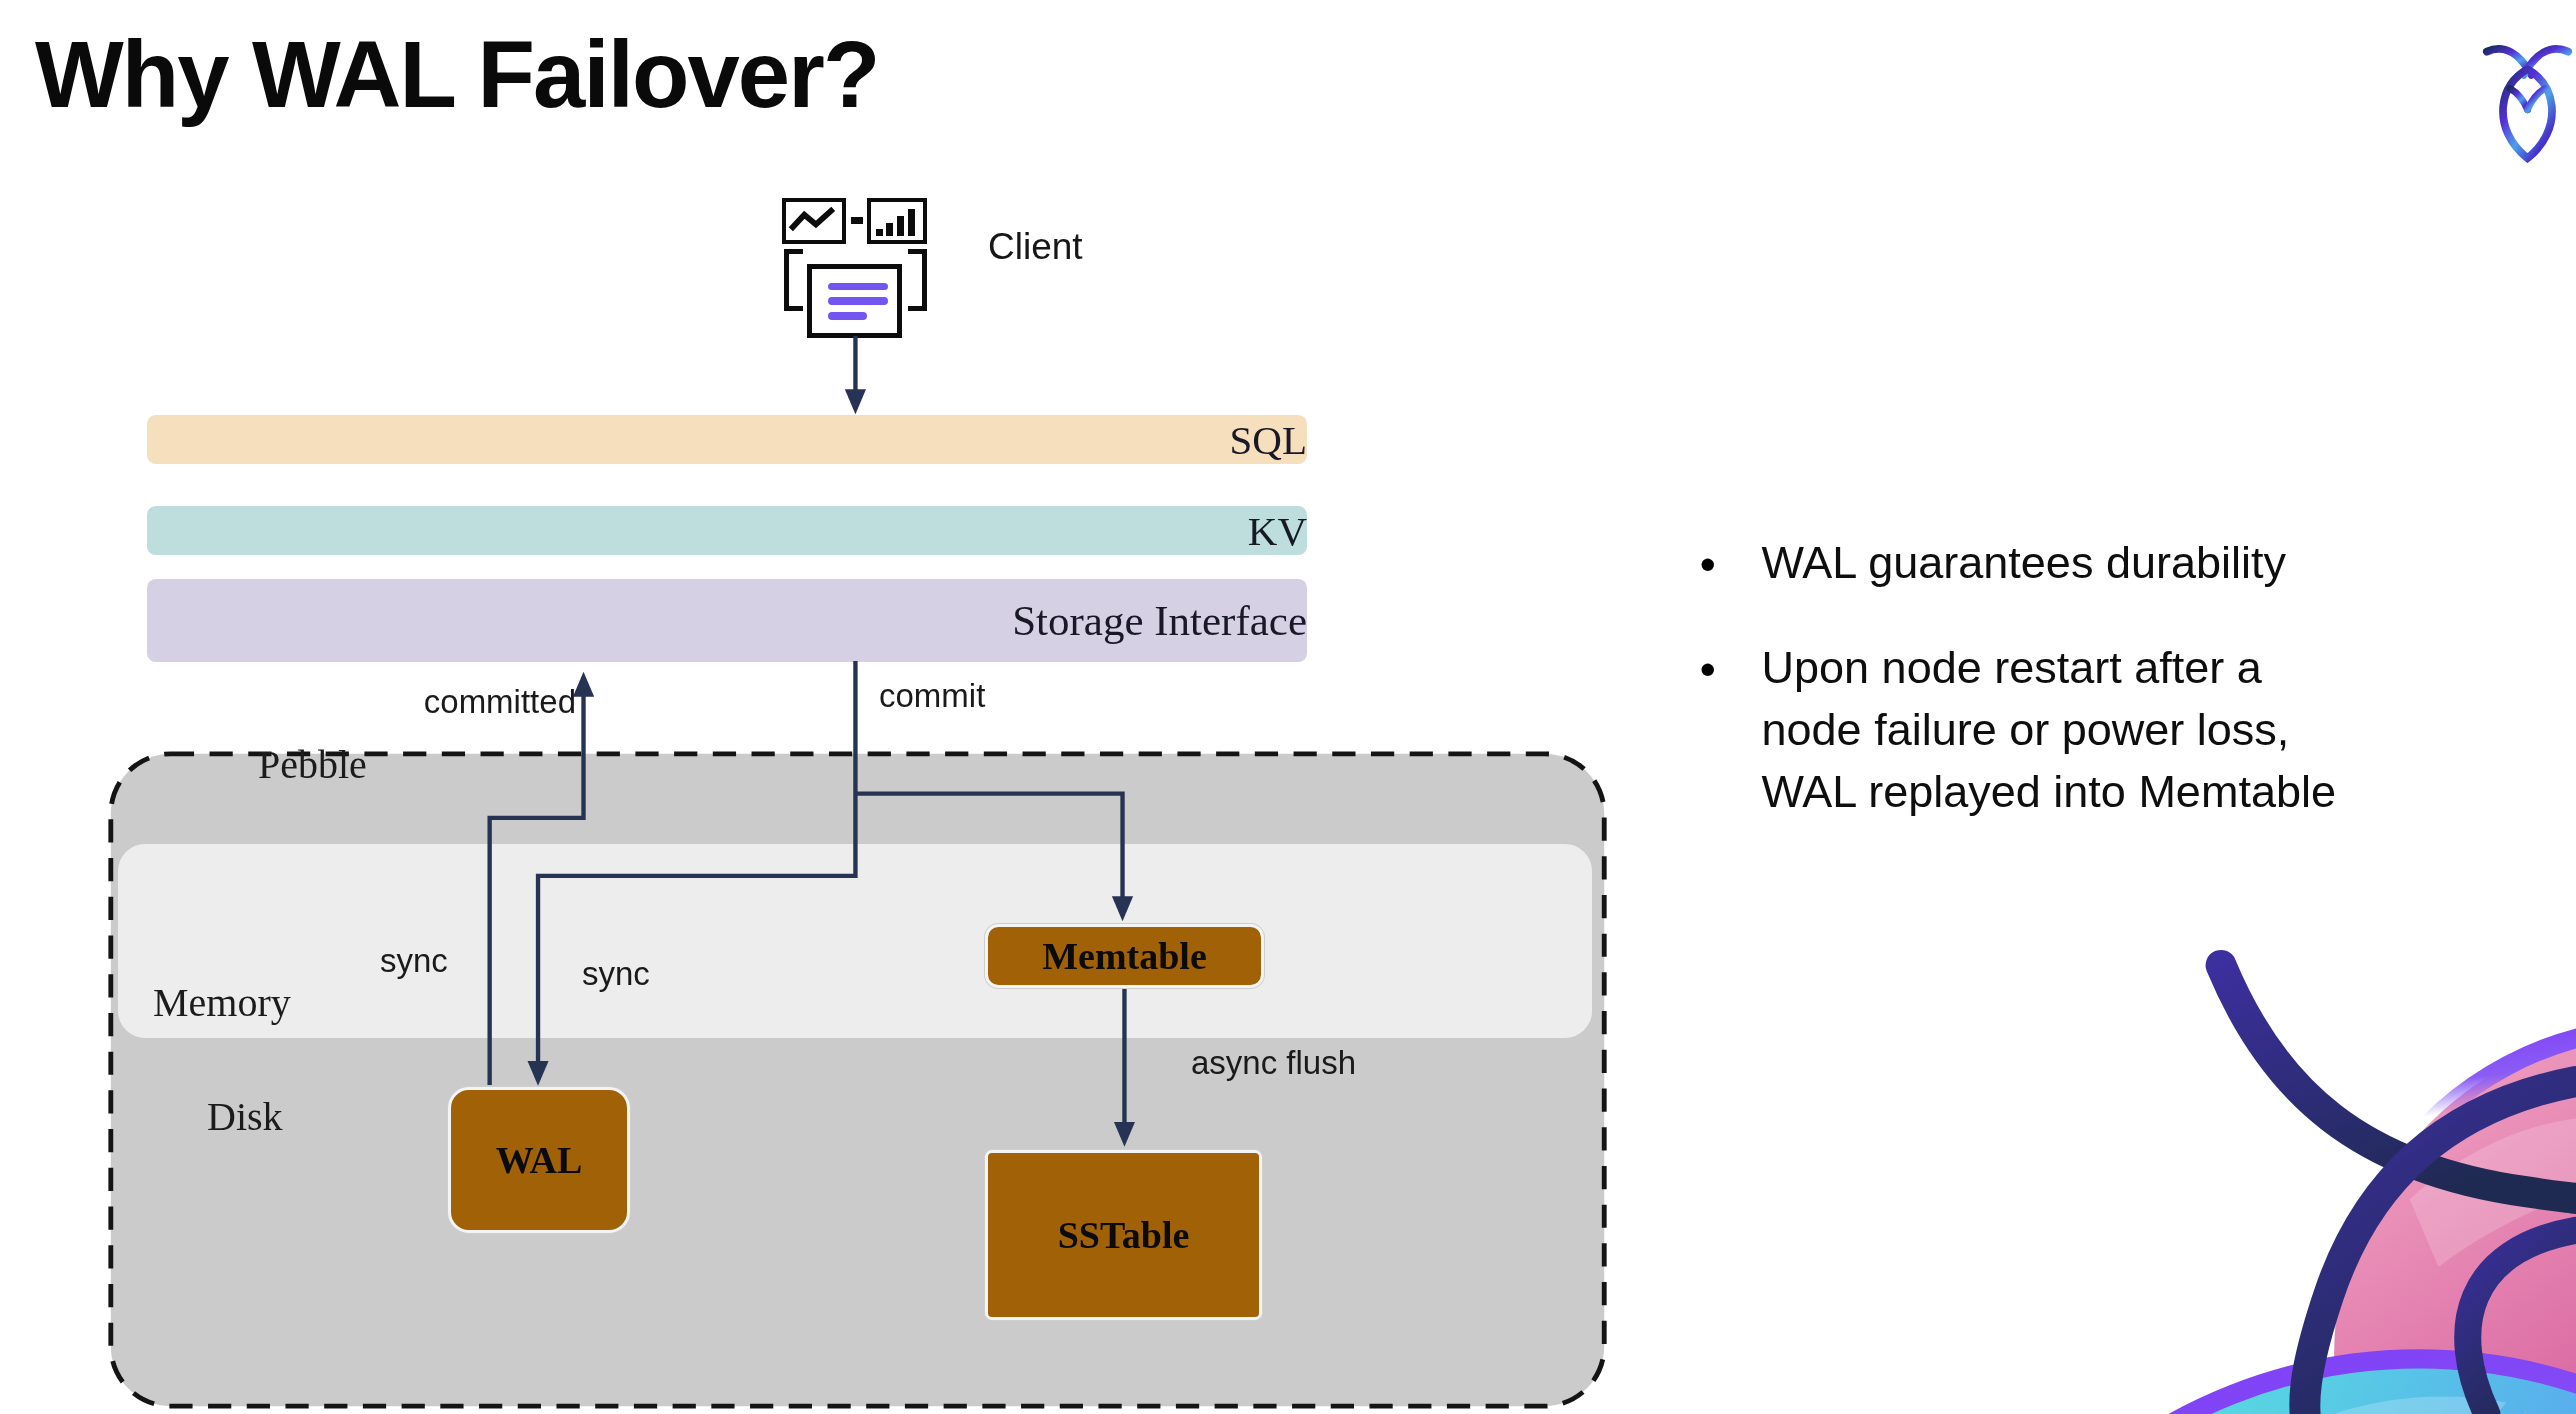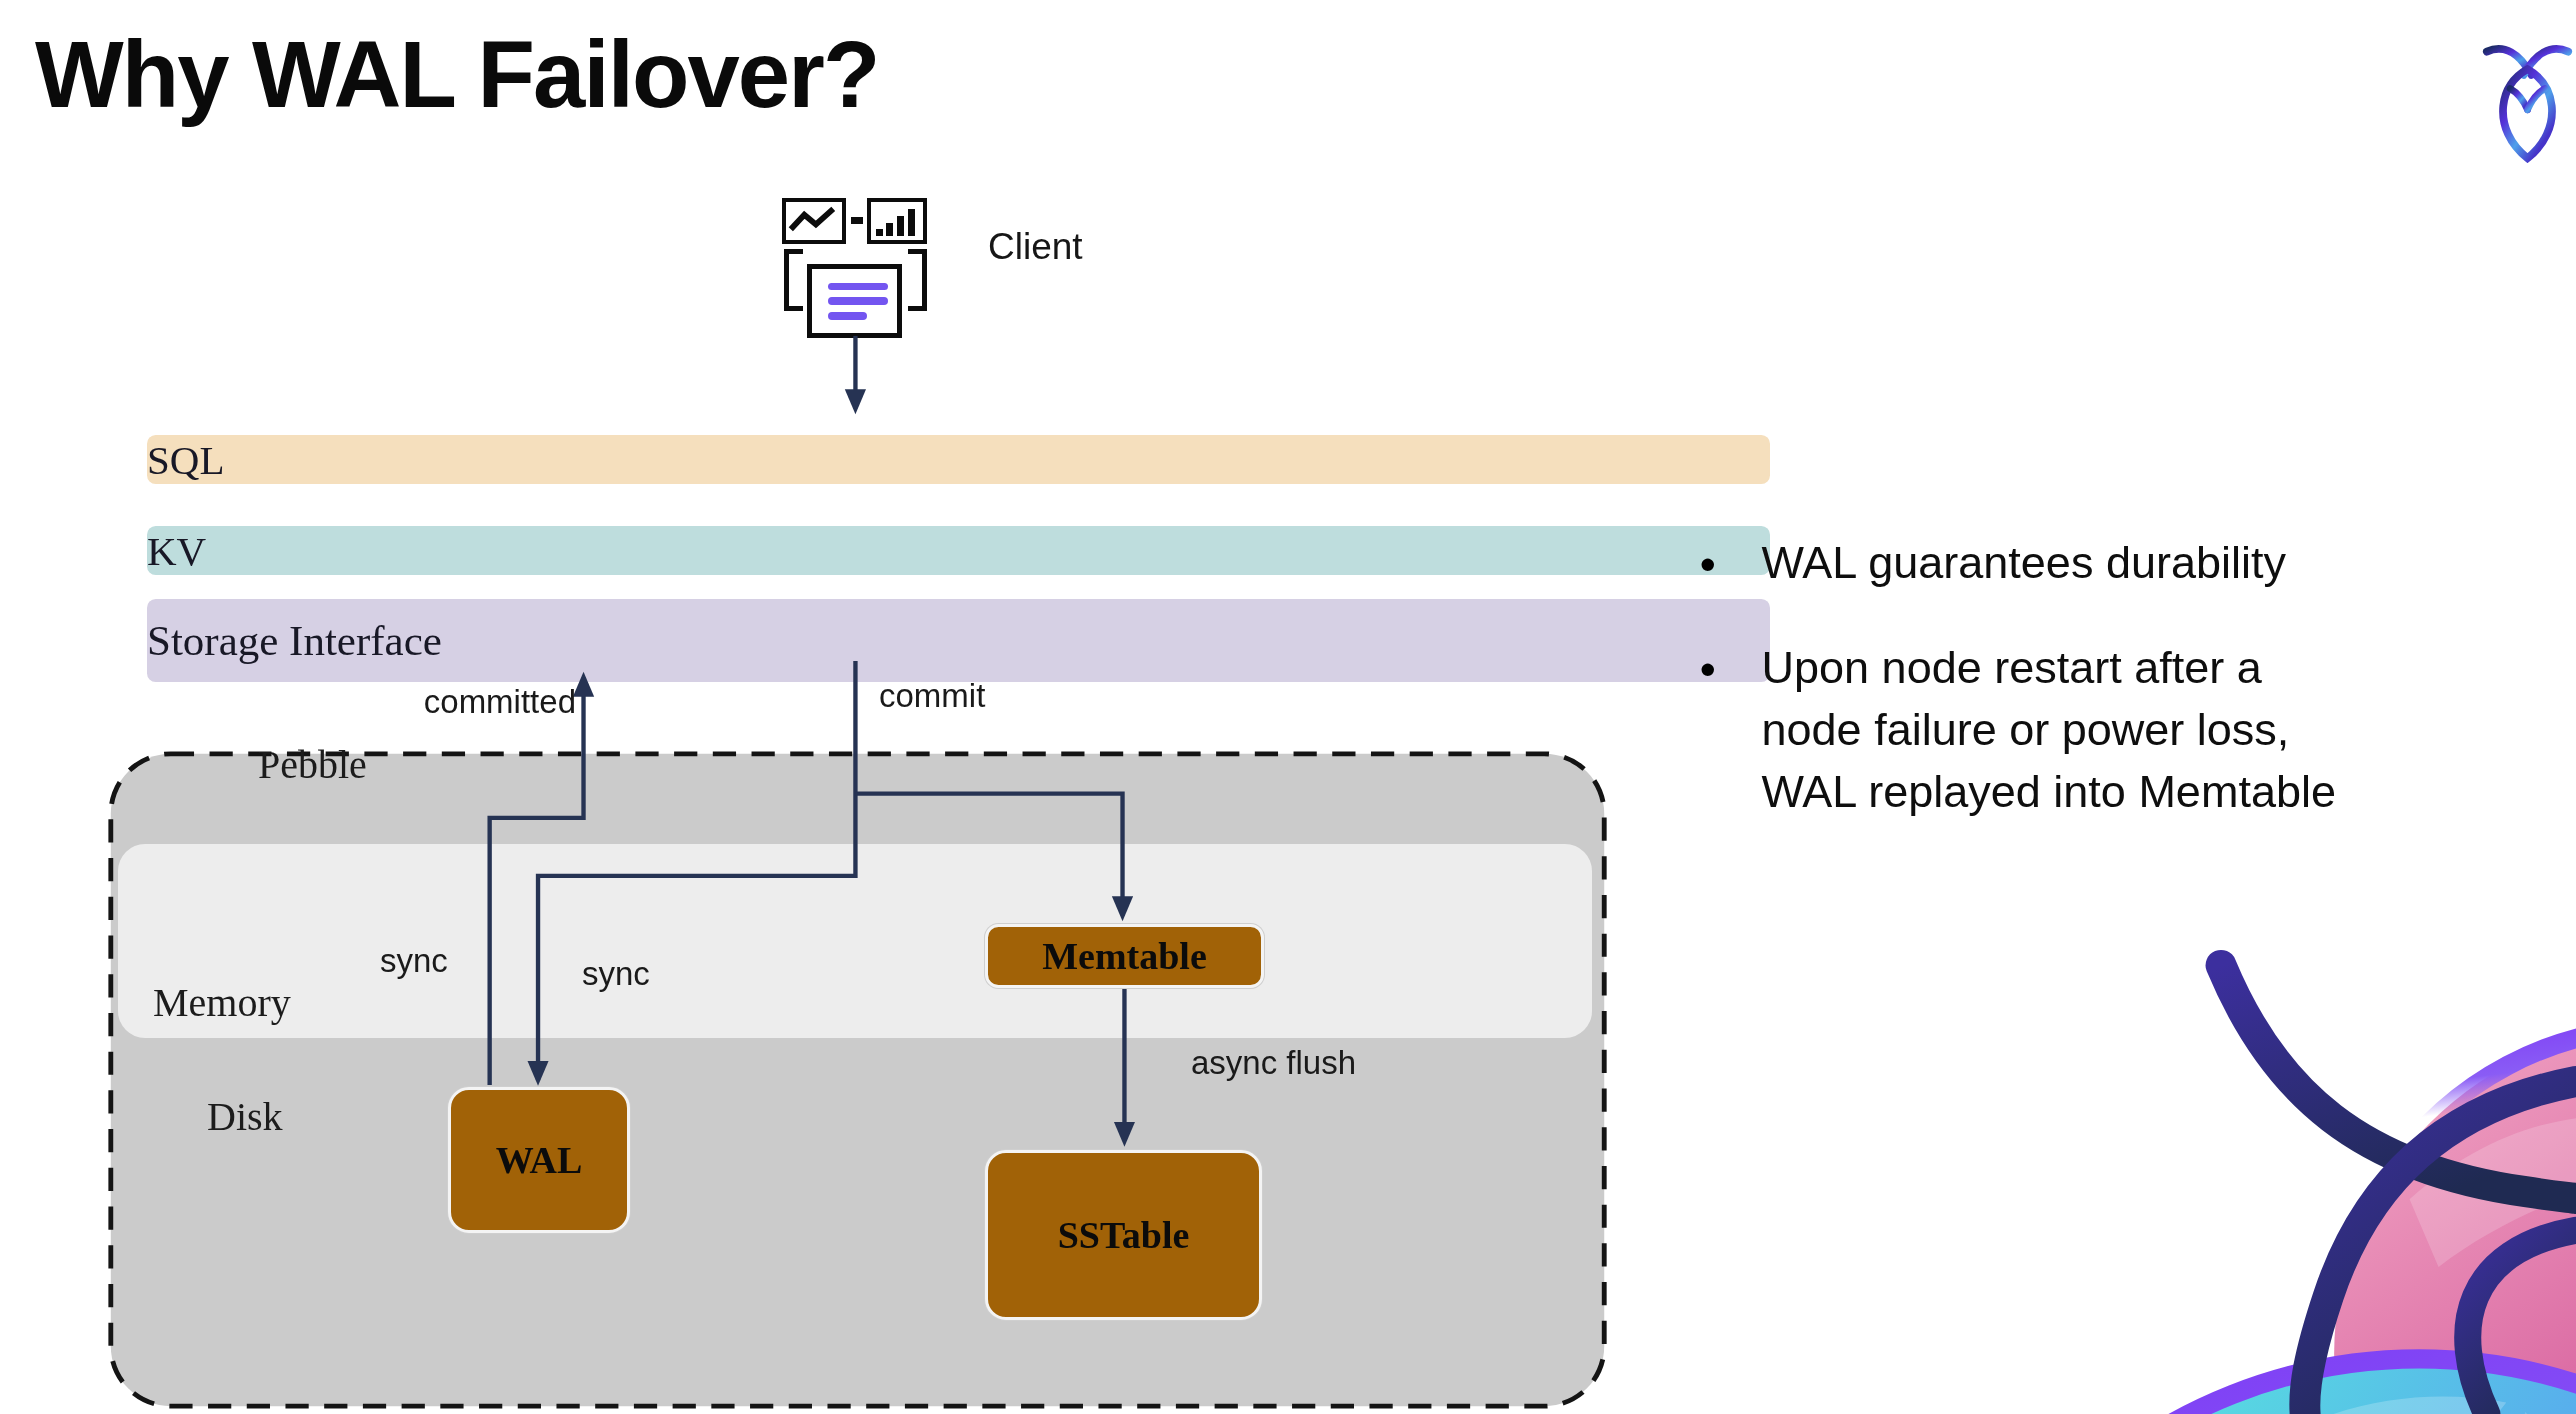--- a/index.html
+++ b/index.html
@@ -30,8 +30,8 @@
   .client-label{left:988px;top:226px;font-size:37px;color:#161616;}
 
   
-  .layer-bar{left:147px;width:1623px;border-radius:8.7px;display:flex;align-items:center;justify-content:flex-start;
-    font-family:"Liberation Serif",serif;color:#181826;margin-top:20px;}
+  .layer-bar{left:147px;width:1160px;border-radius:8.7px;display:flex;align-items:center;justify-content:flex-end;
+    font-family:"Liberation Serif",serif;color:#181826;}
   .bar-sql{top:415px;height:49px;background:#f5dfbd;font-size:41px;}
   .bar-kv{top:506px;height:49px;background:#bedddd;font-size:41px;}
   .bar-storage{top:579px;height:83px;background:#d6d0e4;font-size:43px;}

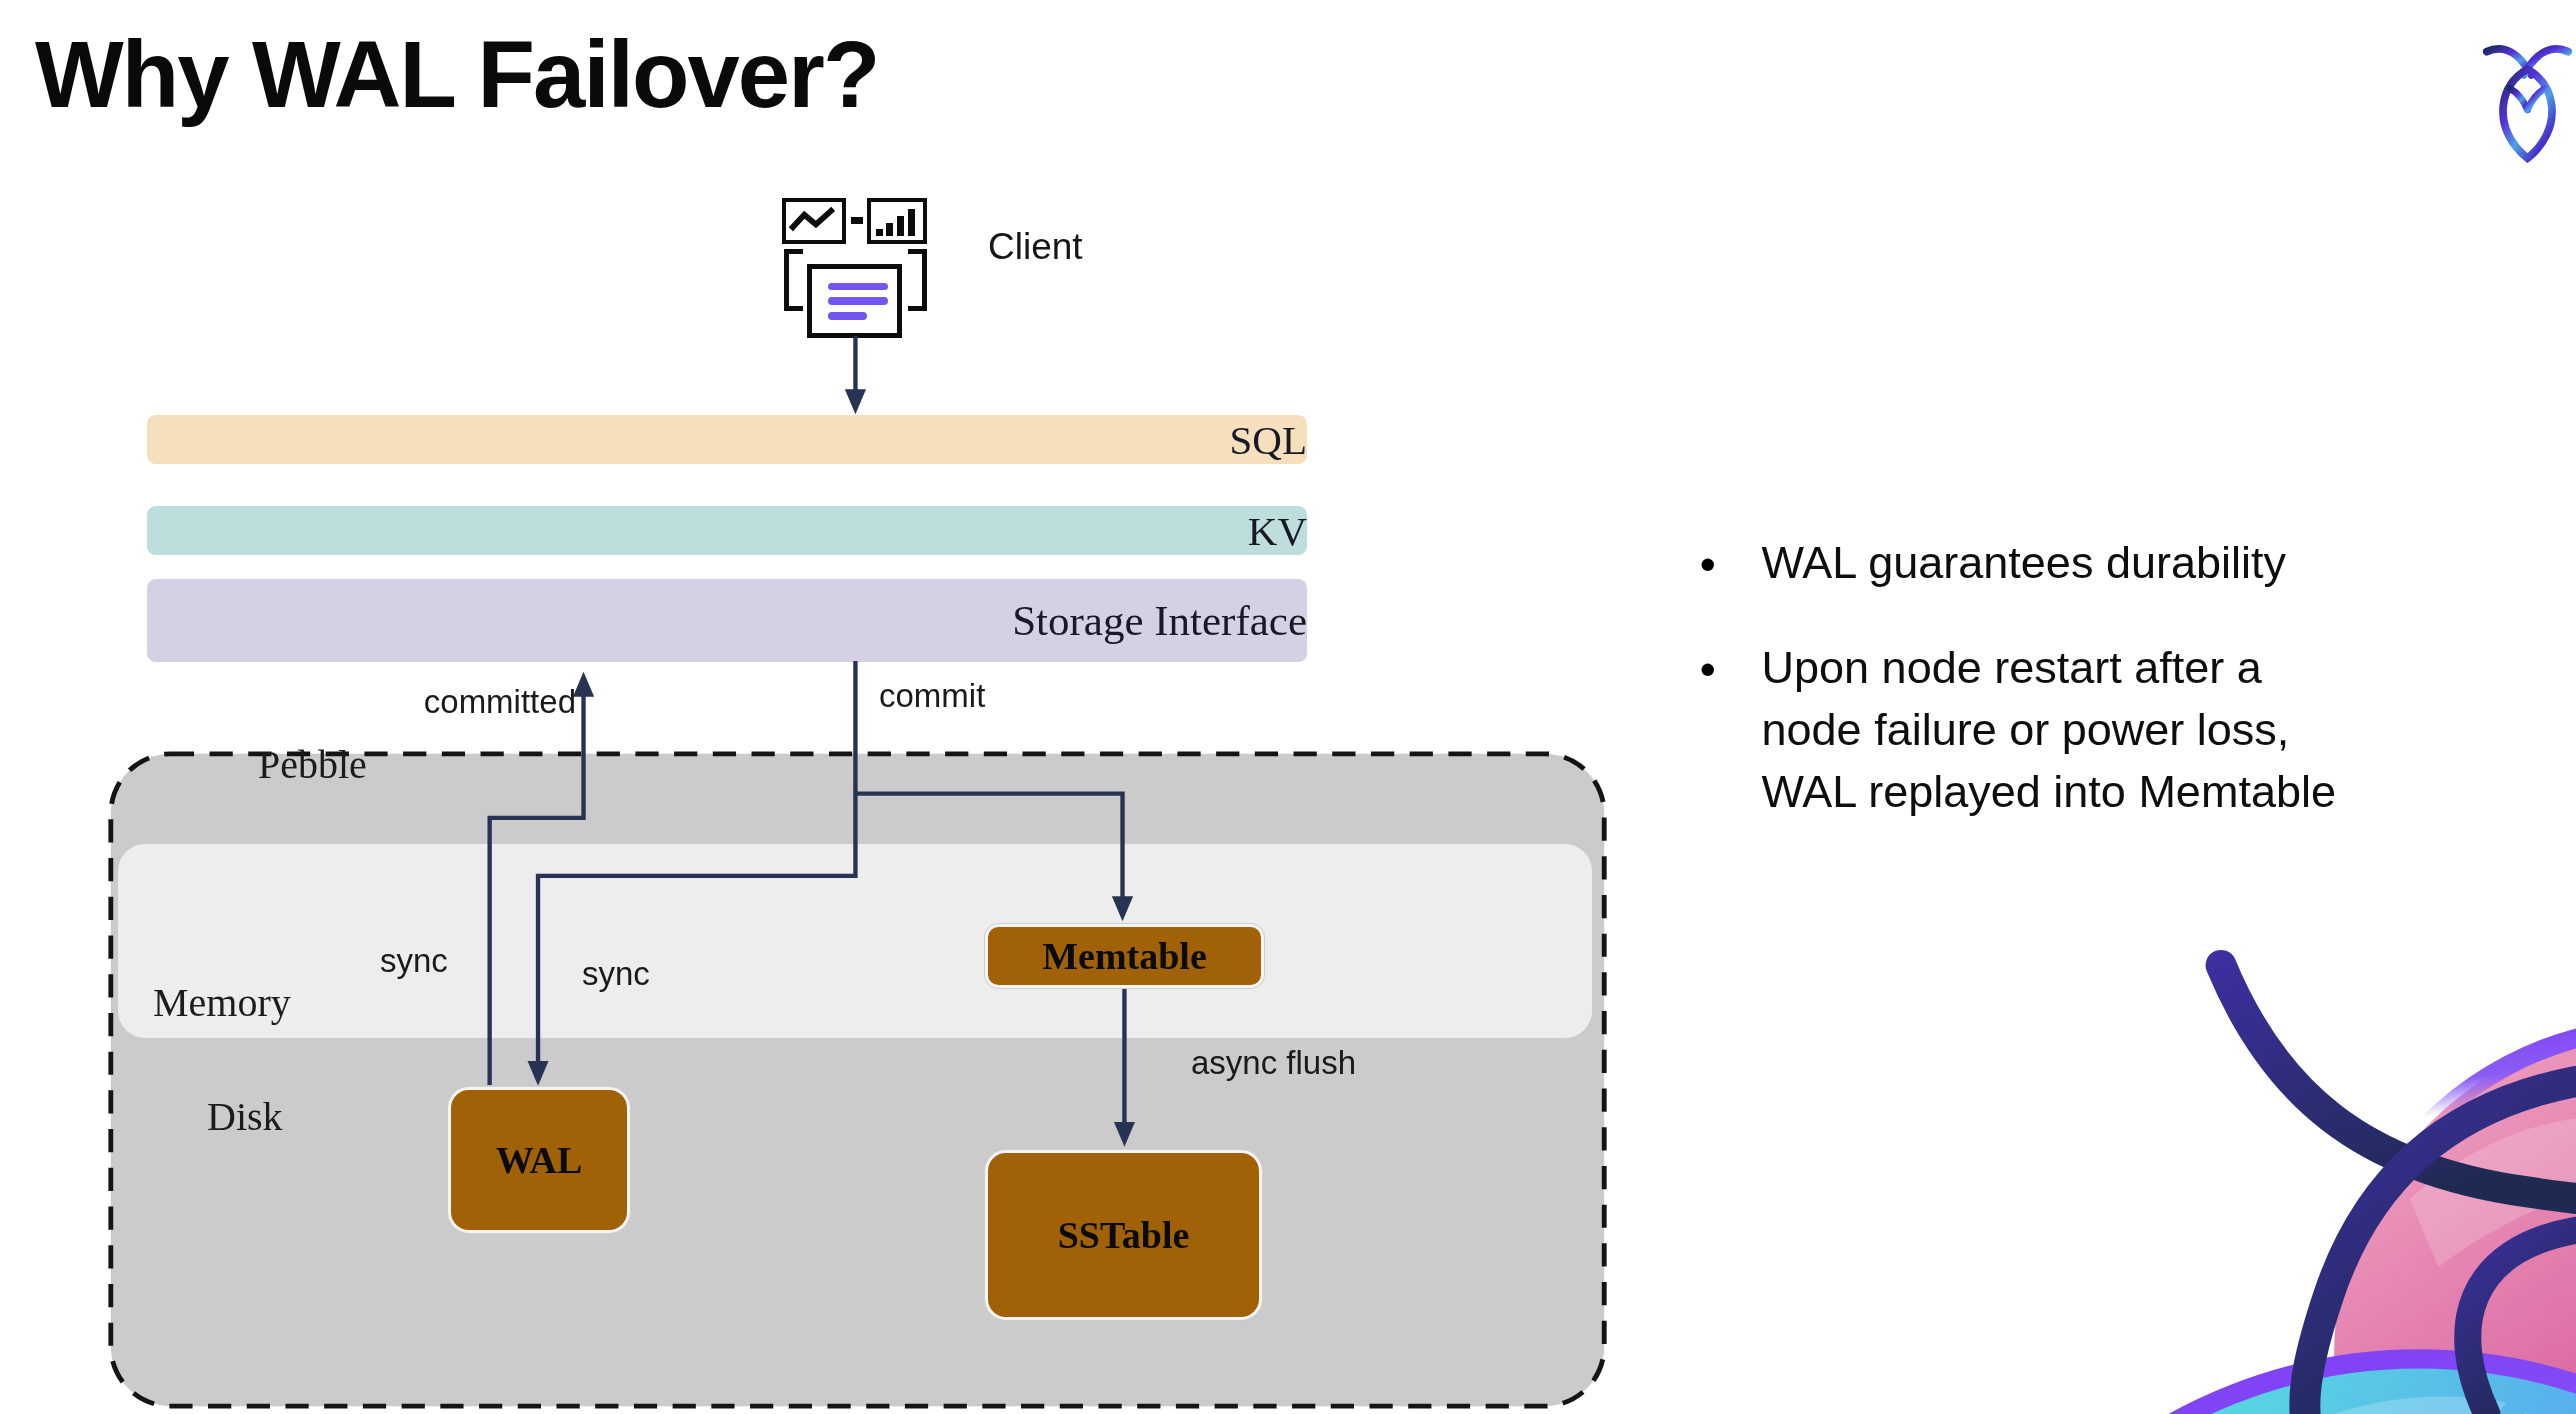--- a/index.html
+++ b/index.html
@@ -51,7 +51,7 @@
     box-shadow:0 0 0 1px #cfcfcf;}
   .node-memtable{left:985px;top:924px;width:279px;height:64px;border-radius:13.5px;}
   .node-wal{left:448px;top:1087px;width:182px;height:146px;border-radius:21px;}
-  .node-sstable{left:985px;top:1150px;width:277px;height:170px;border-radius:21px;}
+  .node-sstable{left:985px;top:1150px;width:277px;height:170px;border-radius:7px;}
 
   
   .edge-label{font-size:33px;color:#1a1a1a;}

